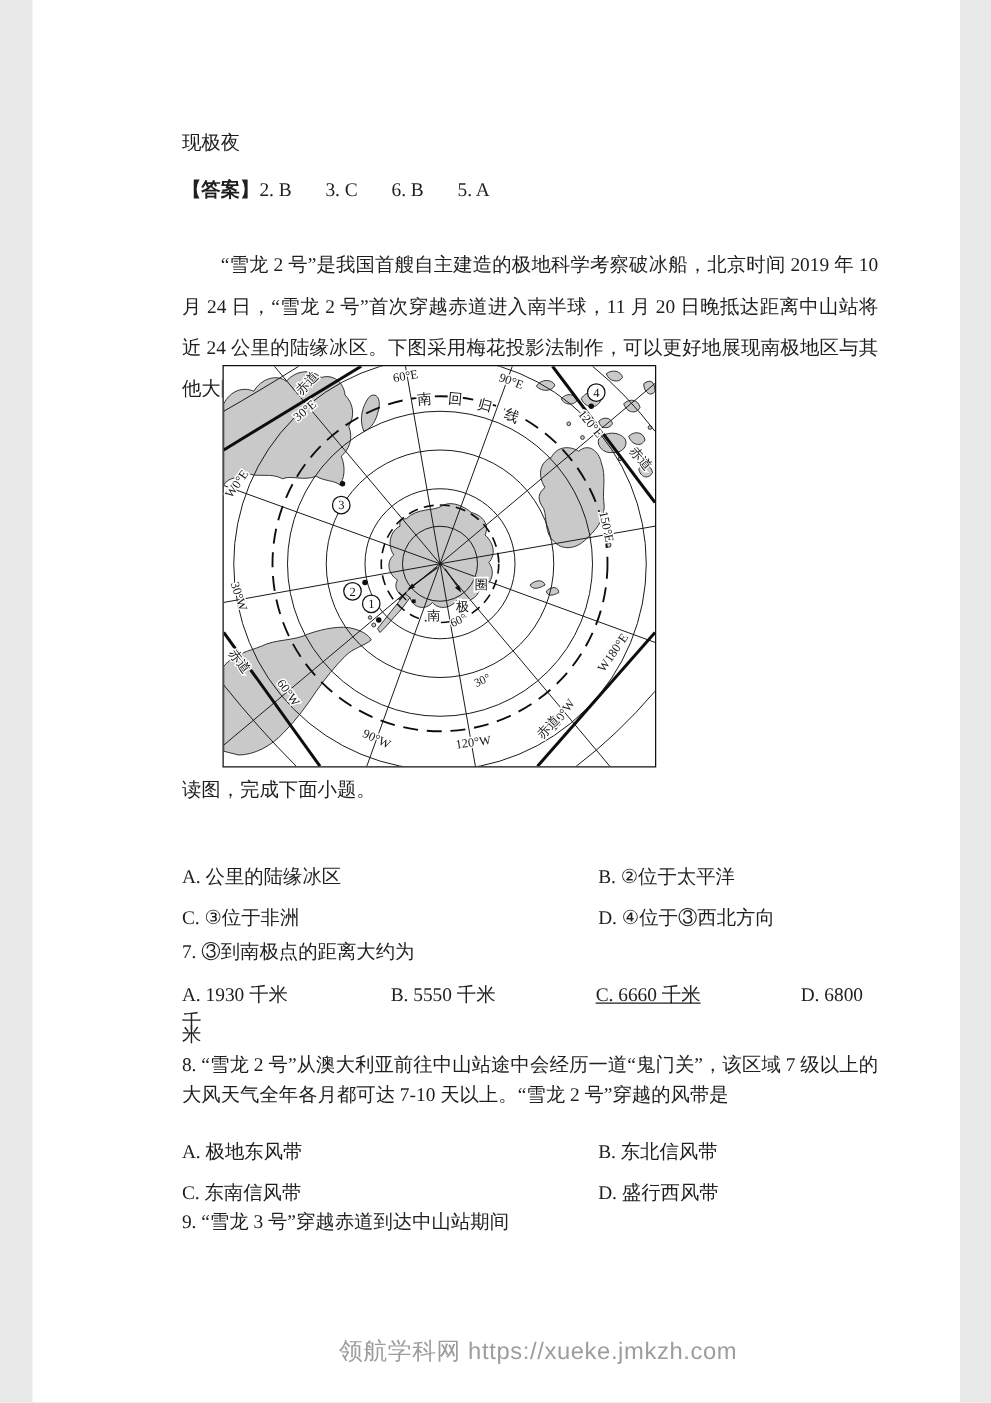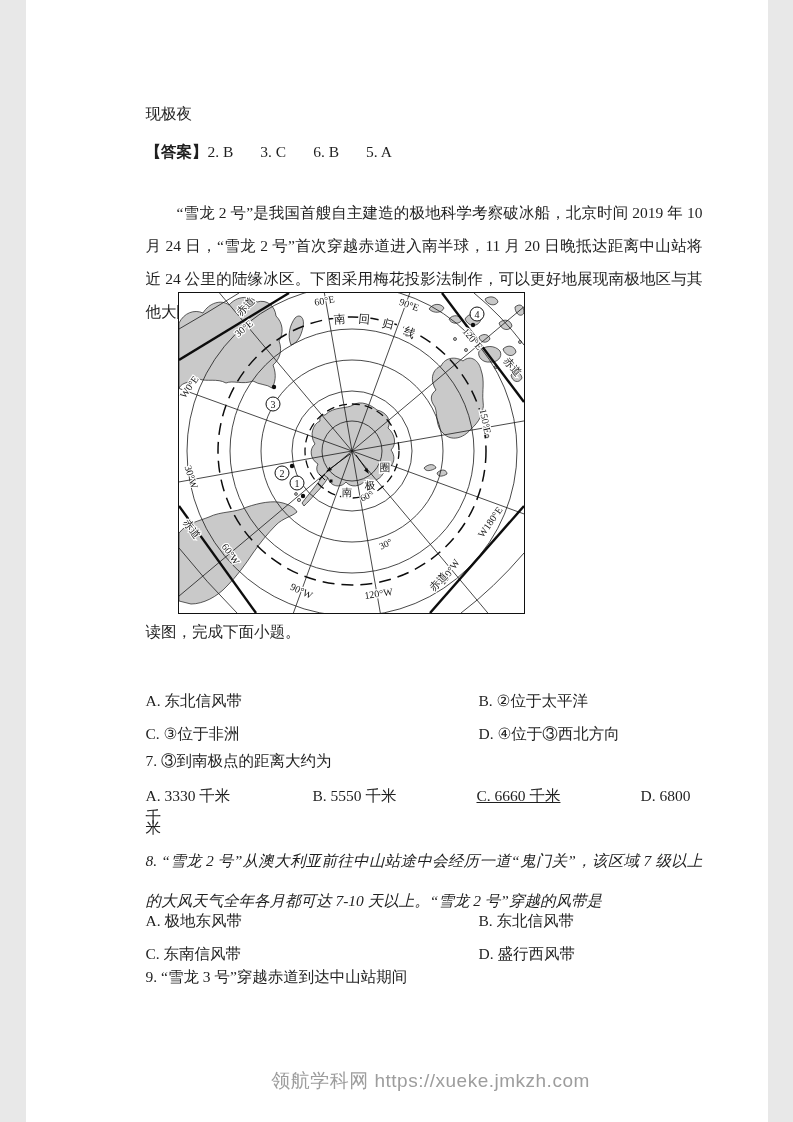--- a/index.html
+++ b/index.html
@@ -163,7 +163,7 @@
   <div class="blk" style="top:622px">读图，完成下面小题。</div>
 
   <div class="blk optrow" style="top:691px">
-    <span class="colA">A. 东北信风带</span><span>B. ②位于太平洋</span>
+    <span class="colA">A. 公里的陆缘冰区</span><span>B. ②位于太平洋</span>
   </div>
   <div class="blk optrow" style="top:724px">
     <span class="colA">C. ③位于非洲</span><span>D. ④位于③西北方向</span>

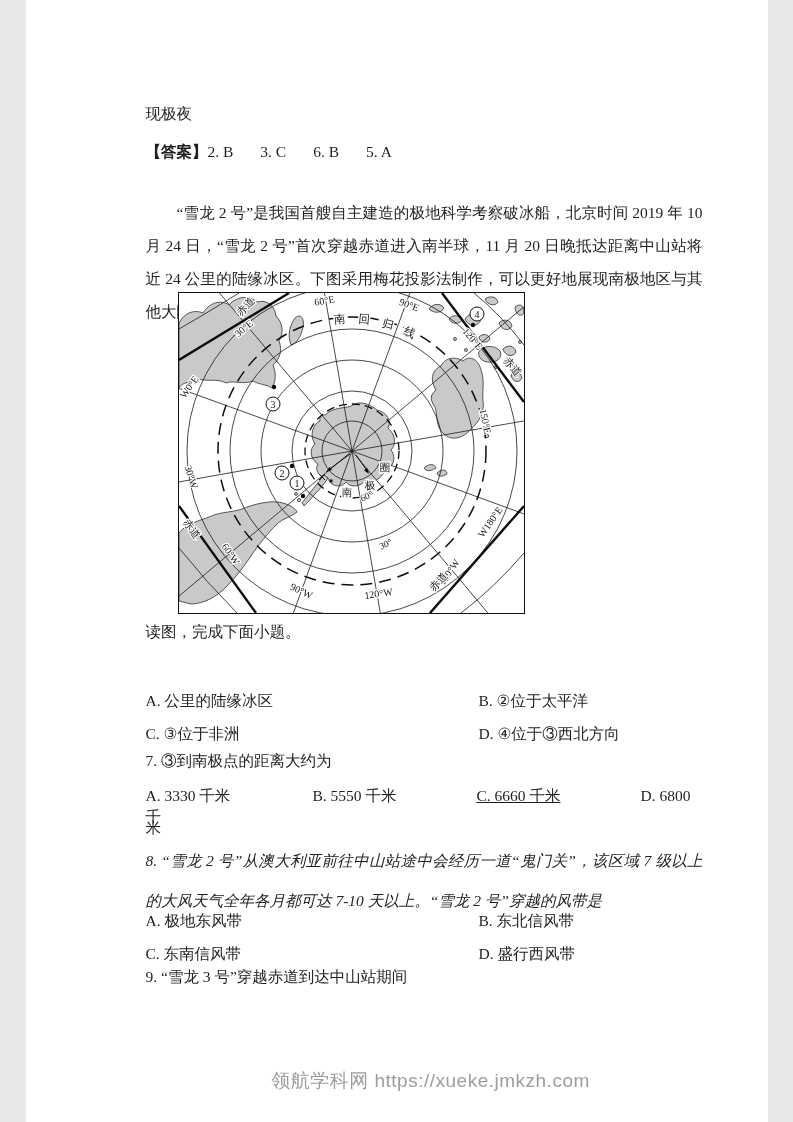--- a/index.html
+++ b/index.html
@@ -171,7 +171,7 @@
 
   <div class="blk" style="top:751px">7. ③到南极点的距离大约为</div>
   <div class="blk q7row" style="top:786px">
-    <span class="c1">A. 3330 千米</span><span class="c2">B. 5550 千米</span><span class="c3">C. 6660 千米</span><span>D. 6800 千</span>
+    <span class="c1">A. 1930 千米</span><span class="c2">B. 5550 千米</span><span class="c3">C. 6660 千米</span><span>D. 6800 千</span>
   </div>
   <div class="blk" style="top:818px">米</div>
 

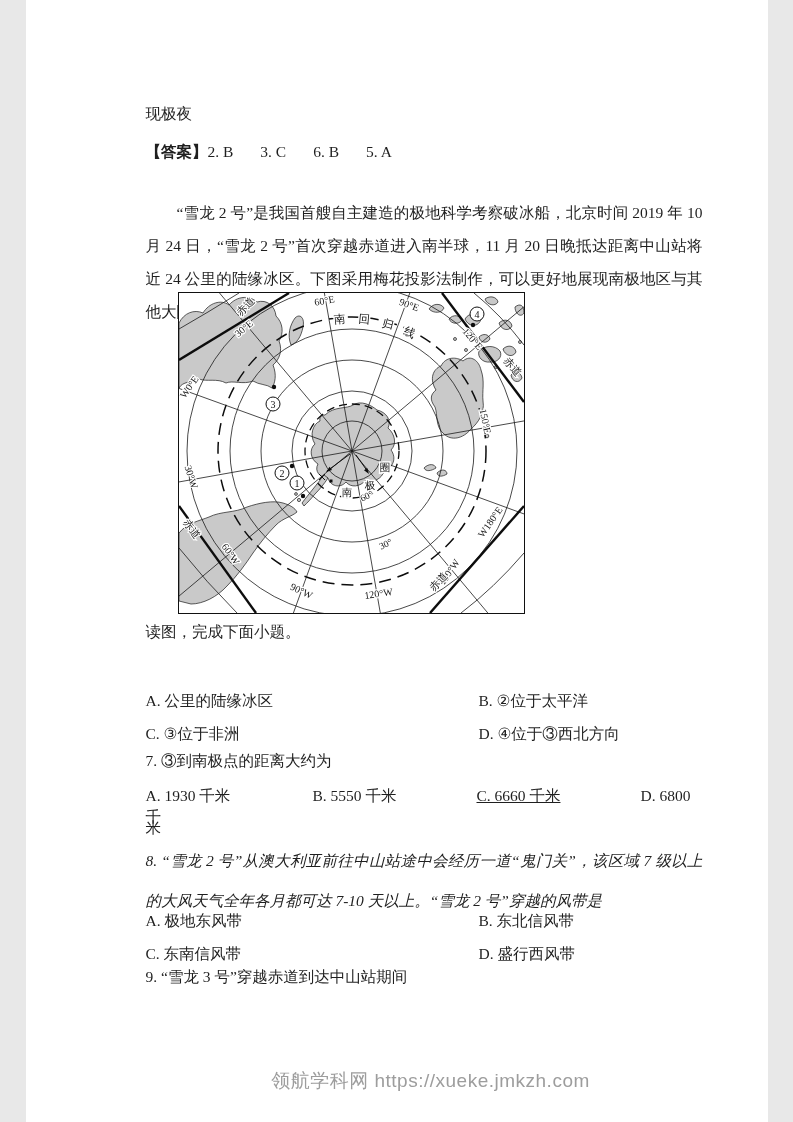--- a/index.html
+++ b/index.html
@@ -9,7 +9,7 @@
   .bold{font-weight:bold;}
   .answers span.ans{display:inline-block;margin-right:27px;}
   .para{line-height:33px;text-align:justify;text-indent:31px;}
-  .twoline{line-height:40px;text-align:justify;font-style:italic;}
+  .twoline{line-height:24px;text-align:justify;}
   .optrow .colA{display:inline-block;width:333px;}
   .q7row .c1{display:inline-block;width:167px;}
   .q7row .c2{display:inline-block;width:164px;}

